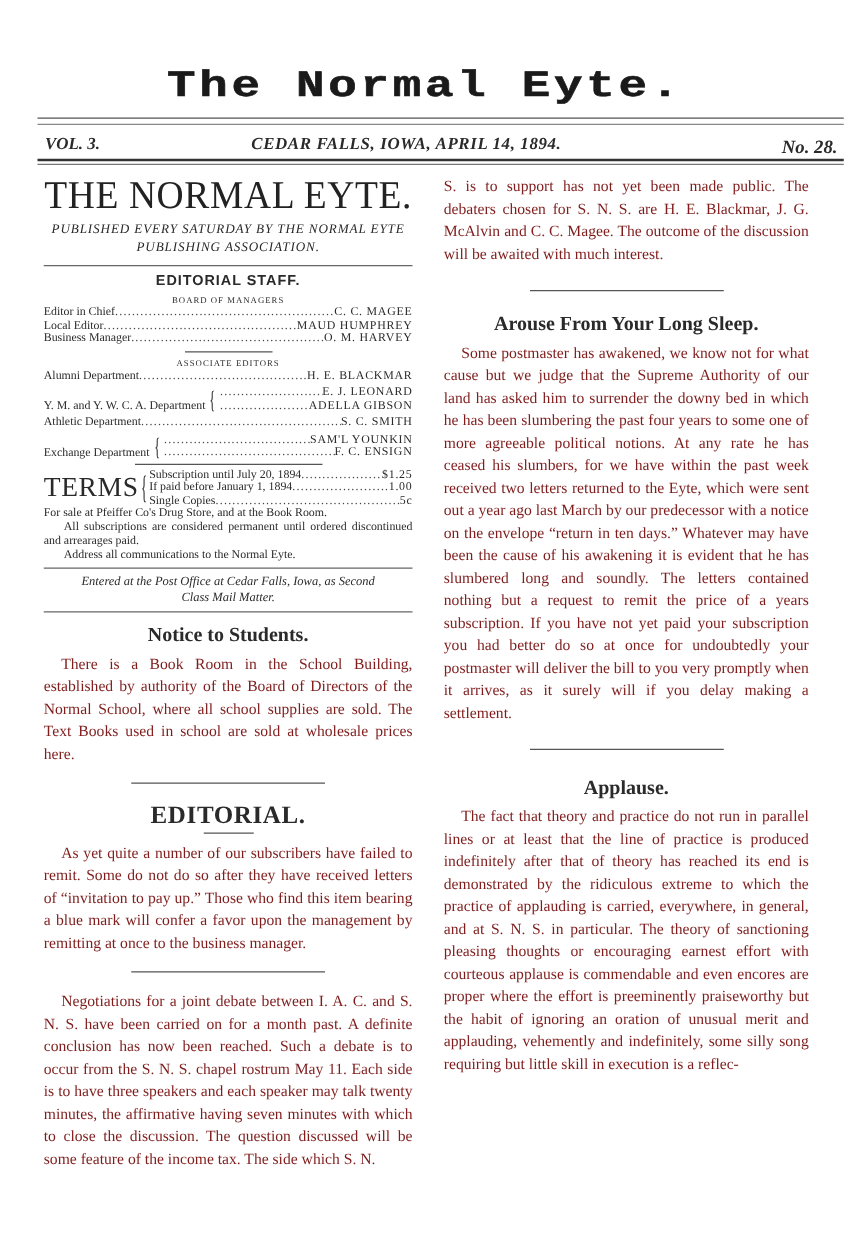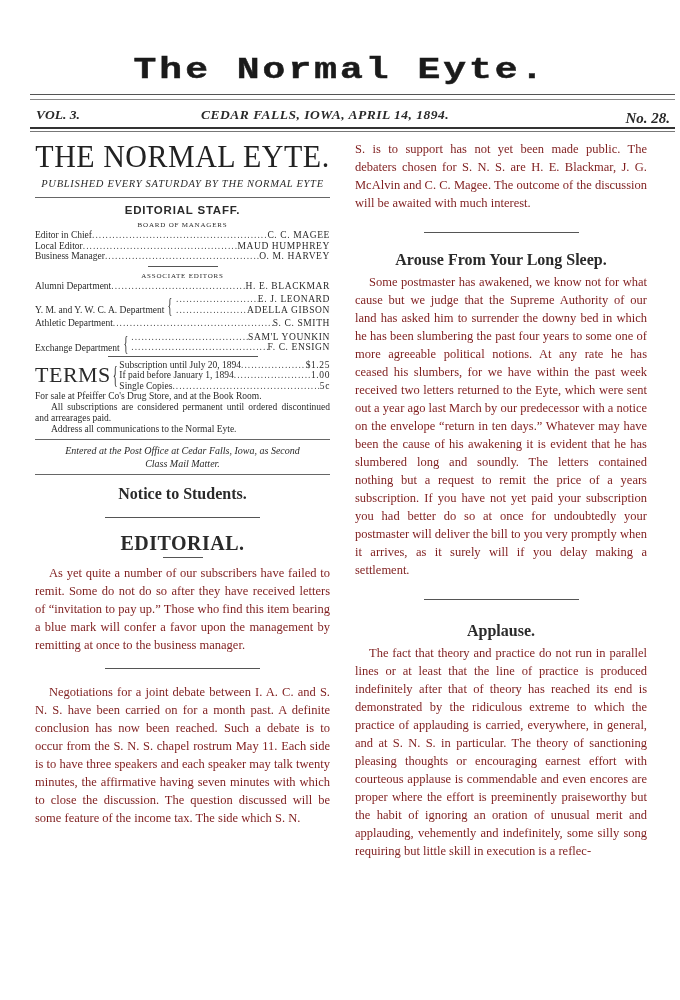--- a/index.html
+++ b/index.html
@@ -67,6 +67,7 @@
 <div class="col col-left">
   <div class="paper-title">THE NORMAL EYTE.</div>
   <div class="pub-line">PUBLISHED EVERY SATURDAY BY THE NORMAL EYTE</div>
+  <div class="pub-line">PUBLISHING ASSOCIATION.</div>
   <div class="hr"></div>
 
   <div class="staff-head">EDITORIAL STAFF.</div>

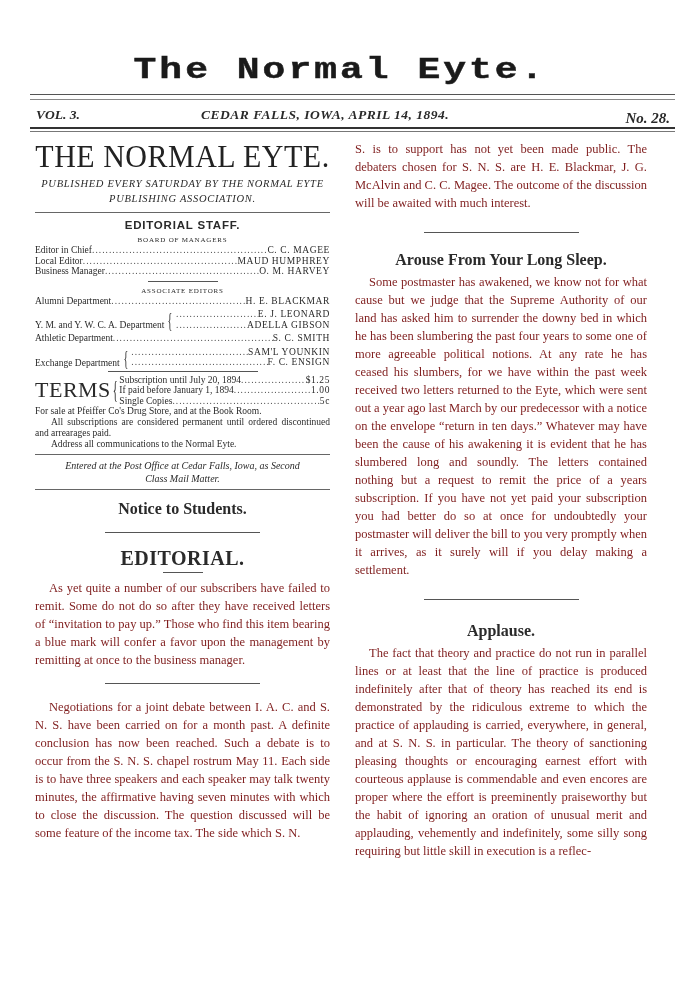--- a/index.html
+++ b/index.html
@@ -162,6 +162,7 @@
   <div class="hr" style="margin:4px 0 0;"></div>
 
   <h2 class="sec">Notice to Students.</h2>
+  <p class="body-p">There is a Book Room in the School Building, established by authority of the Board of Directors of the Normal School, where all school supplies are sold. The Text Books used in school are sold at wholesale prices here.</p>
   <div class="divider"></div>
 
   <h2 class="sec editorial">EDITORIAL.</h2>

